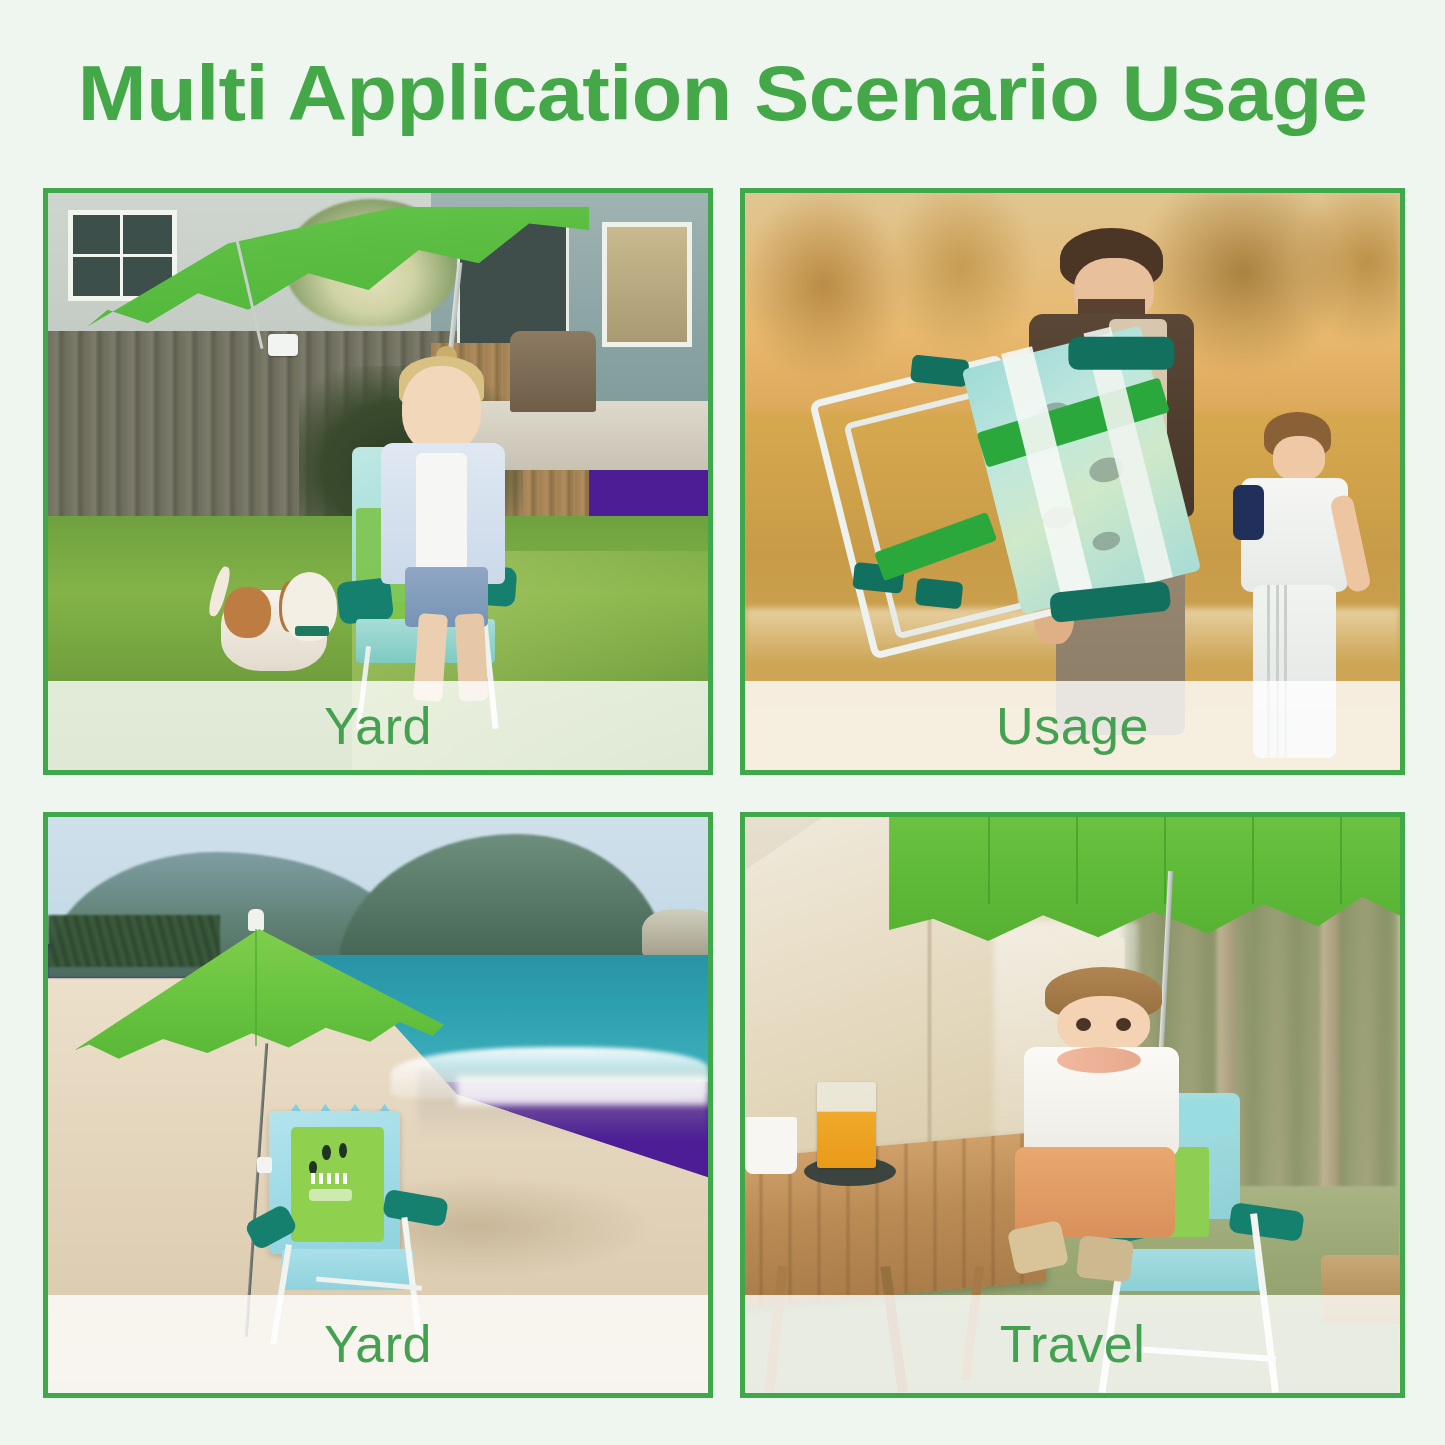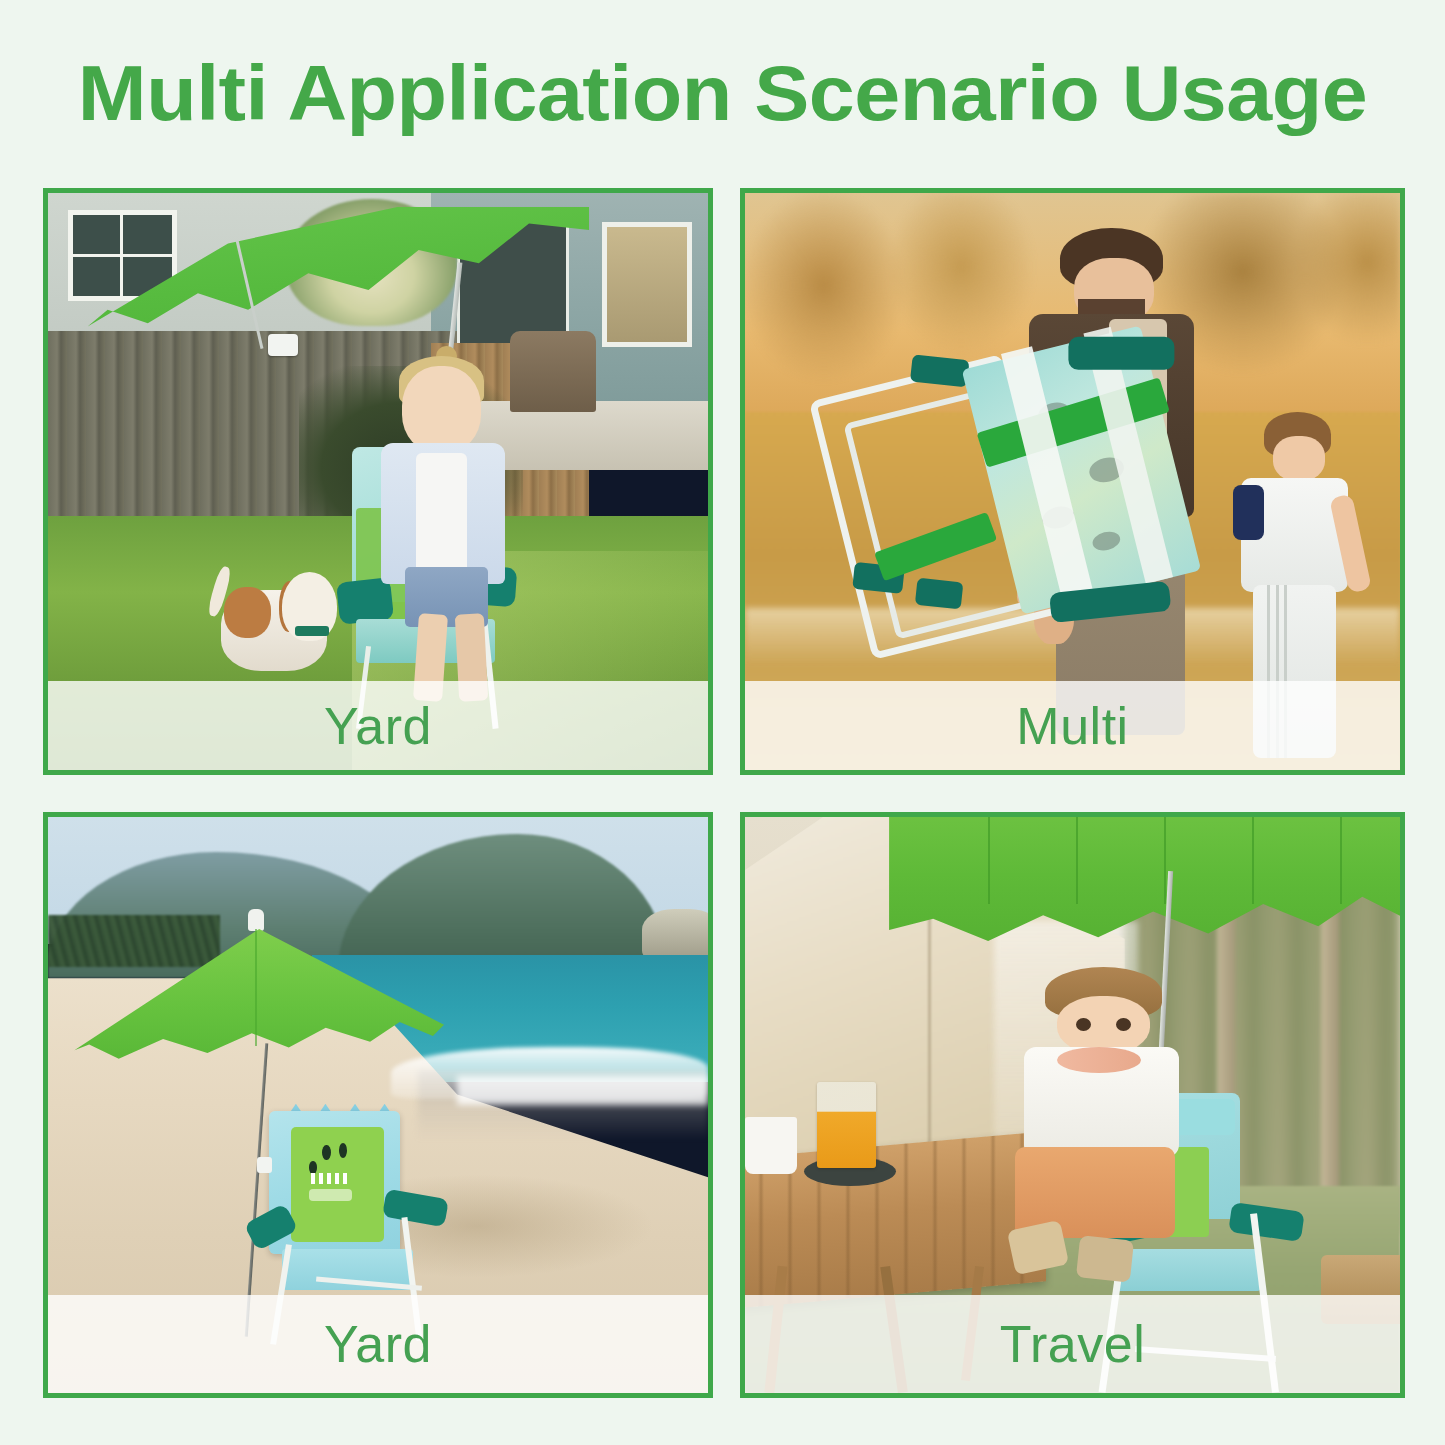--- a/index.html
+++ b/index.html
@@ -39,7 +39,7 @@
     border:5px solid #3fa84a;
     box-sizing:border-box;
     overflow:hidden;
-    background:#0f172a;
+    background:#4c1d95;
   }
   .scene{position:absolute;inset:0;overflow:hidden;}
   .caption-band{

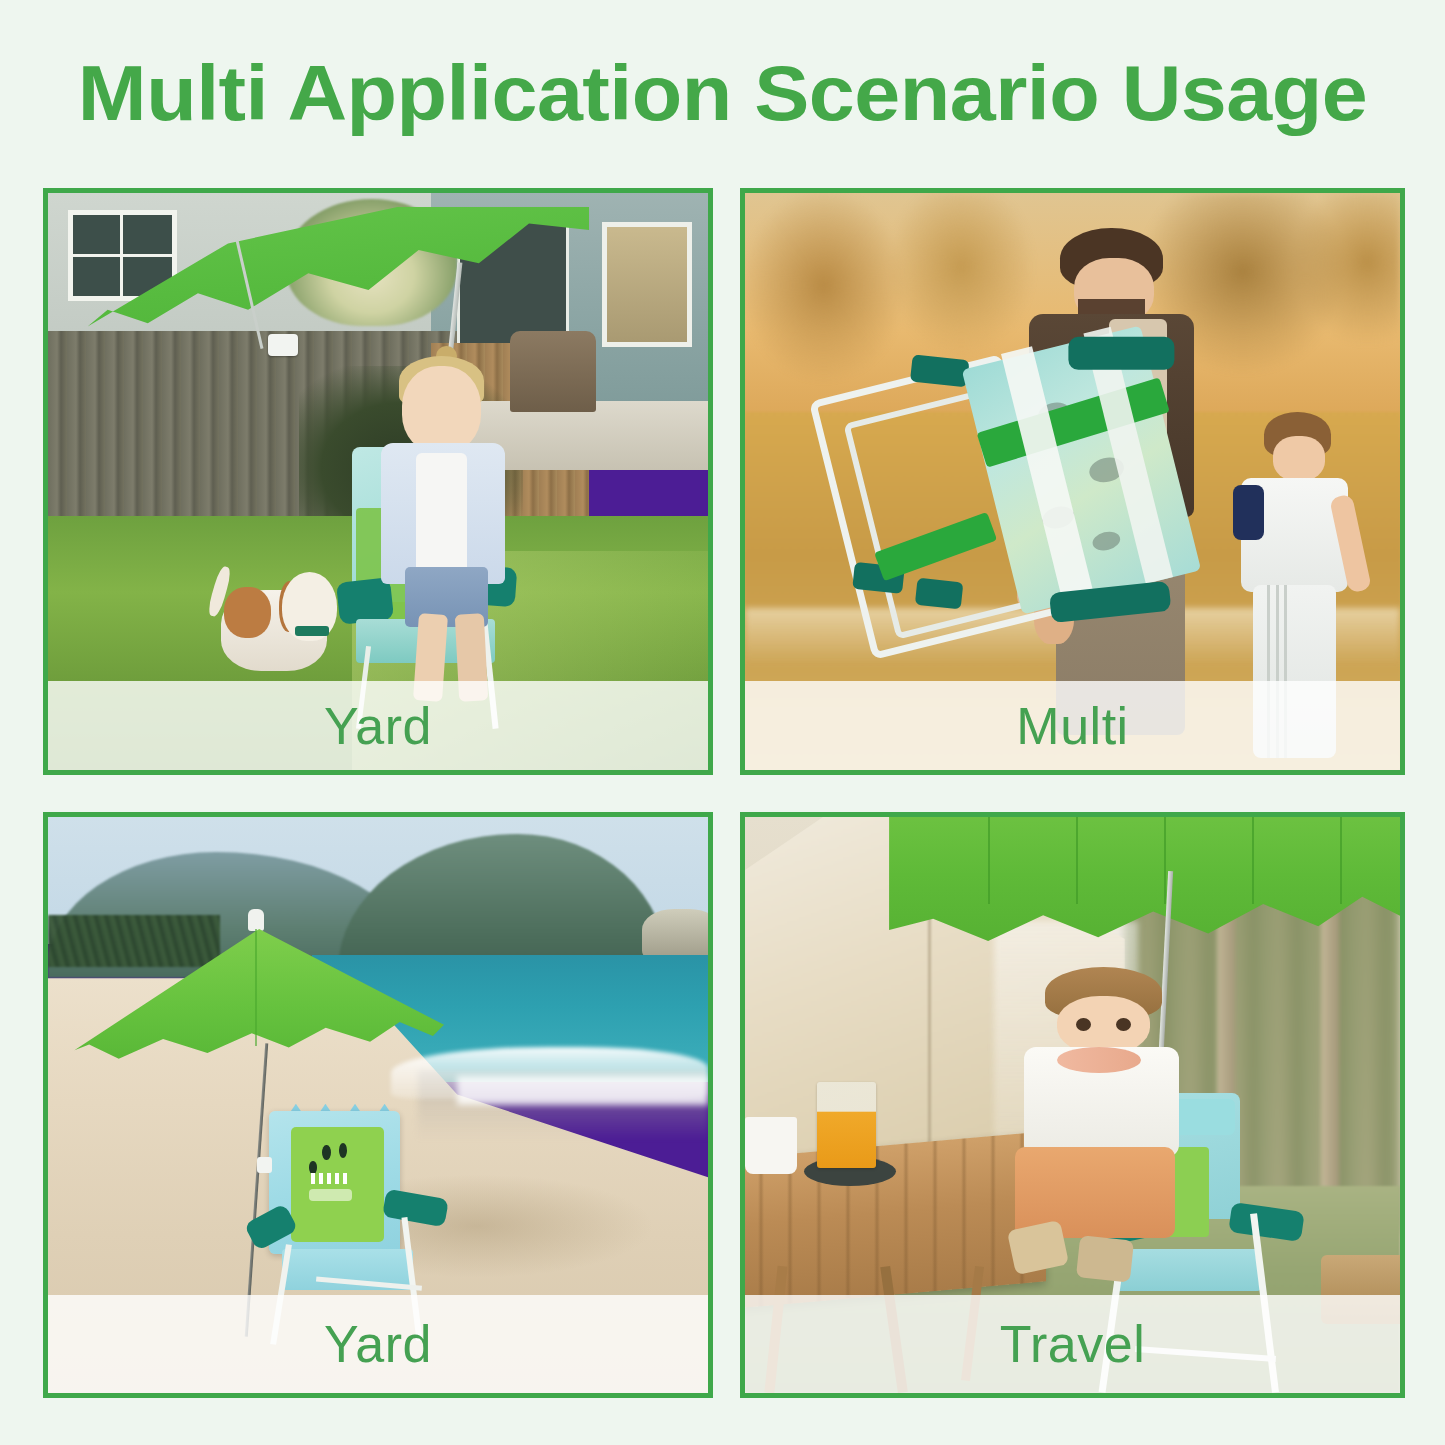--- a/index.html
+++ b/index.html
@@ -476,7 +476,7 @@
       </div>
     </div>
     <div class="caption-band">
-      <span class="caption">Multi</span>
+      <span class="caption">Usage</span>
     </div>
   </div>
 

